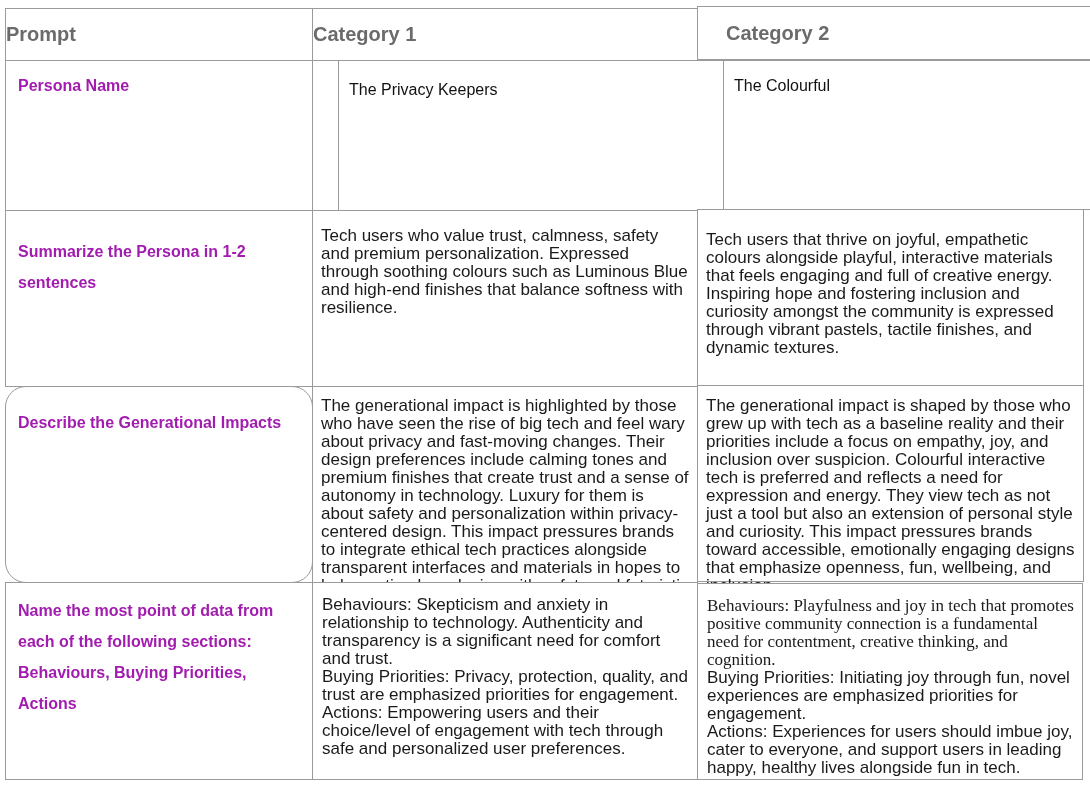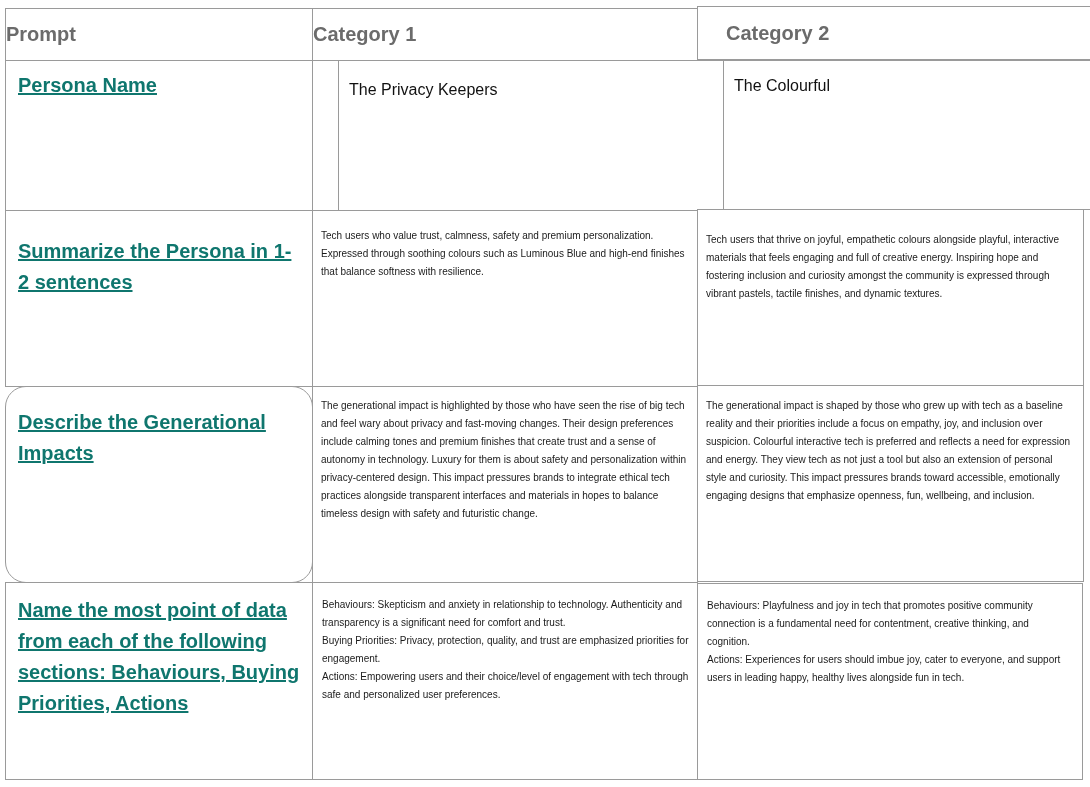--- a/index.html
+++ b/index.html
@@ -29,12 +29,11 @@
       font-size: 20px;
     }
     .prompt {
-      color: #0f766e;
+      color: #a21caf;
       font-weight: bold;
-      font-size: 20px;
+      font-size: 16px;
       line-height: 31px;
       padding: 9px 12px 0 12px;
-      text-decoration: underline;
     }
     .name {
       color: #111111;

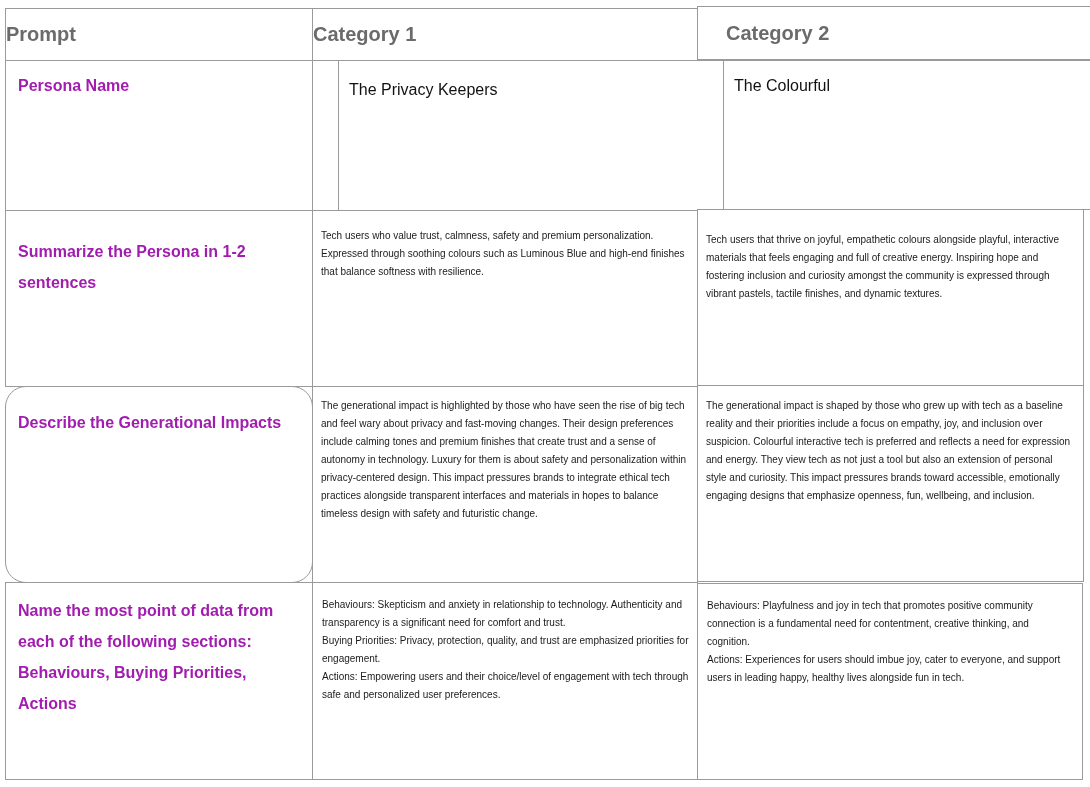--- a/index.html
+++ b/index.html
@@ -43,7 +43,7 @@
     }
     .body-text {
       color: #1a1a1a;
-      font-size: 10px;
+      font-size: 17px;
       line-height: 18px;
       padding: 0 8px 15px 8px;
     }

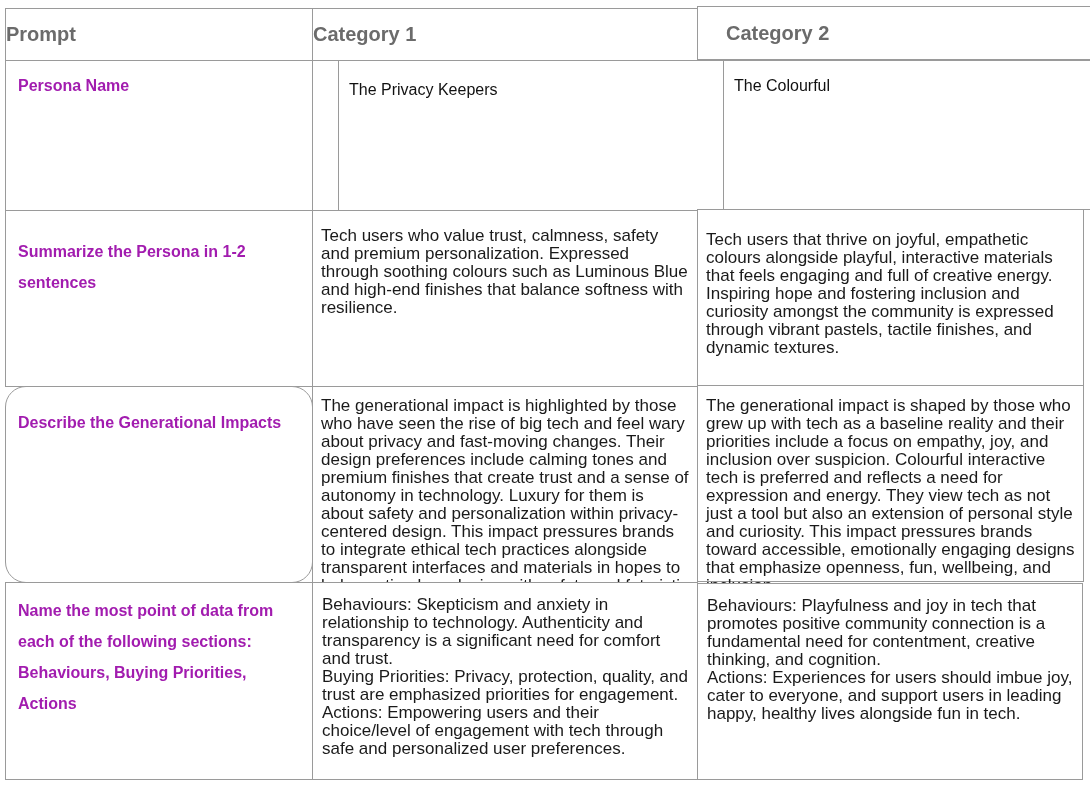--- a/index.html
+++ b/index.html
@@ -101,7 +101,7 @@
   <span class="line" style="white-space:normal;">Actions: Empowering users and their choice/level of engagement with tech through safe and personalized user preferences.</span>
 </div>
 <div class="cell body-text" style="left:697px; top:583px; width:386px; height:197px; padding-top:13px; padding-left:9px;">
-  <span class="line" style="white-space:normal;">Behaviours: Playfulness and joy in tech that promotes positive community connection is a fundamental need for contentment, creative thinking, and cognition.</span>
+  <span class="line" style="white-space:normal;font-family:Liberation Serif, serif;">Behaviours: Playfulness and joy in tech that promotes positive community connection is a fundamental need for contentment, creative thinking, and cognition.</span>
   <span class="line" style="white-space:normal;">Actions: Experiences for users should imbue joy, cater to everyone,  and support users in leading happy, healthy lives alongside fun in tech.</span>
 </div>
 

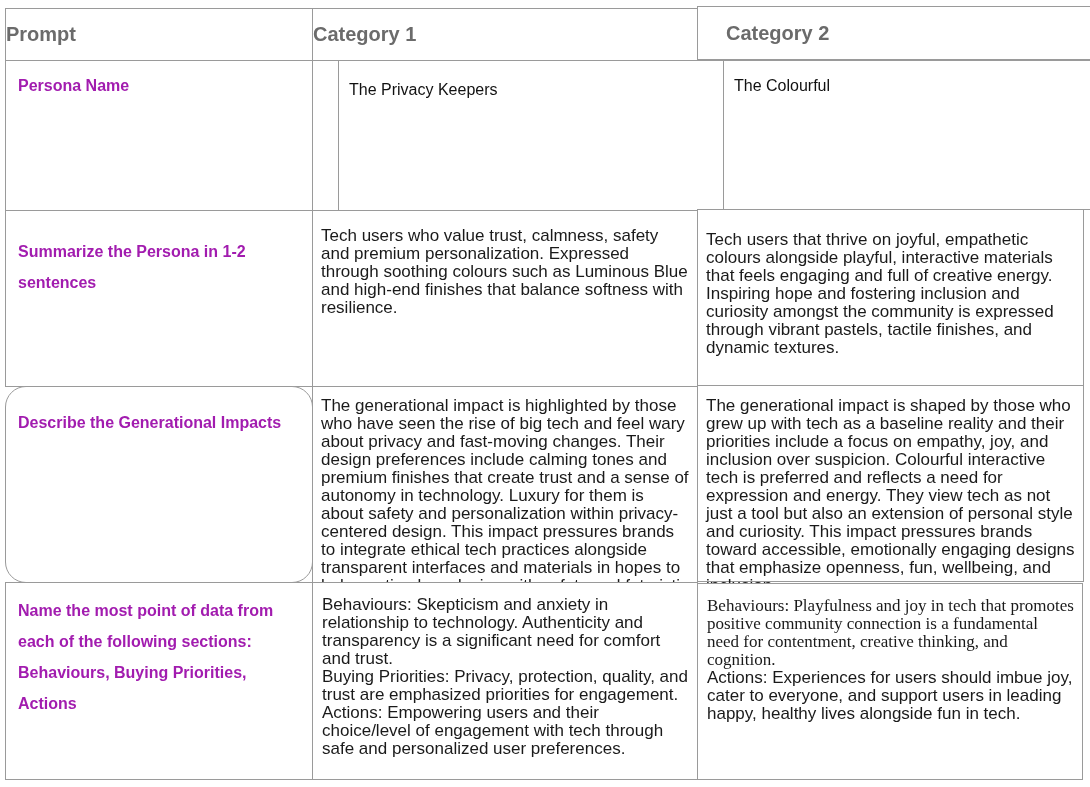--- a/index.html
+++ b/index.html
@@ -102,6 +102,7 @@
 </div>
 <div class="cell body-text" style="left:697px; top:583px; width:386px; height:197px; padding-top:13px; padding-left:9px;">
   <span class="line" style="white-space:normal;font-family:Liberation Serif, serif;">Behaviours: Playfulness and joy in tech that promotes positive community connection is a fundamental need for contentment, creative thinking, and cognition.</span>
+  <span class="line" style="white-space:normal;">Buying Priorities: Initiating joy through fun, novel experiences are emphasized priorities for engagement.</span>
   <span class="line" style="white-space:normal;">Actions: Experiences for users should imbue joy, cater to everyone,  and support users in leading happy, healthy lives alongside fun in tech.</span>
 </div>
 

